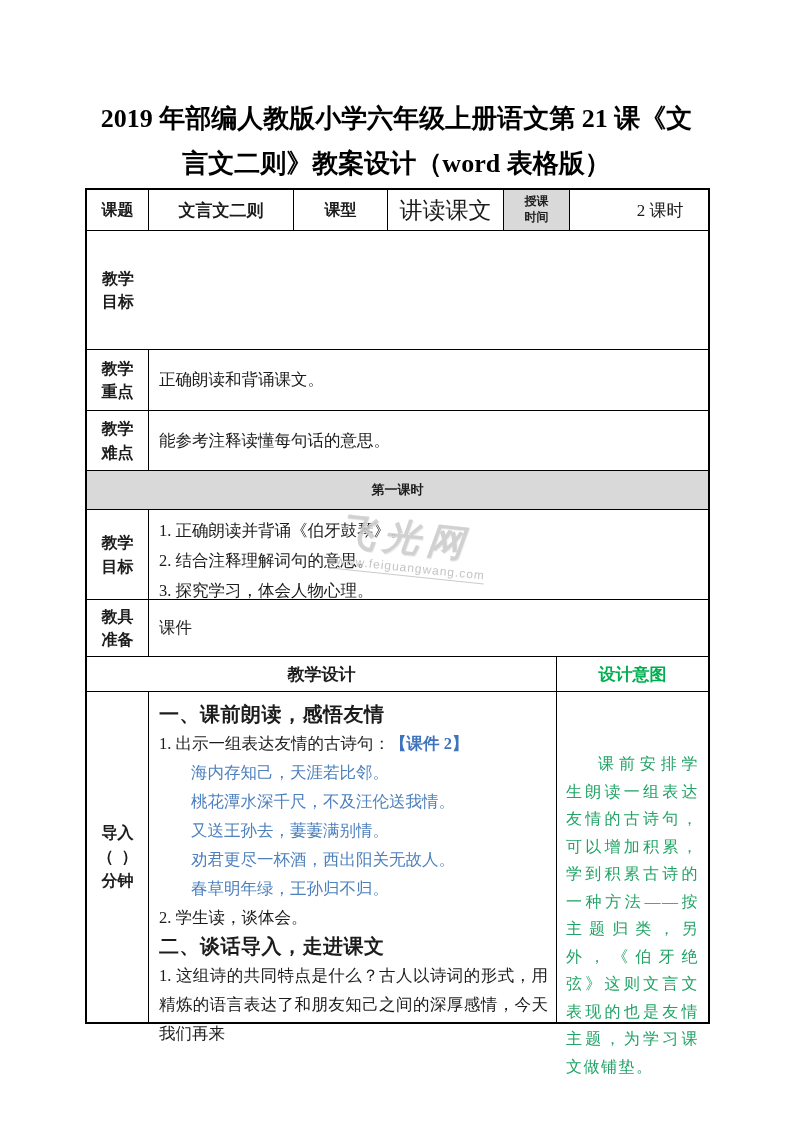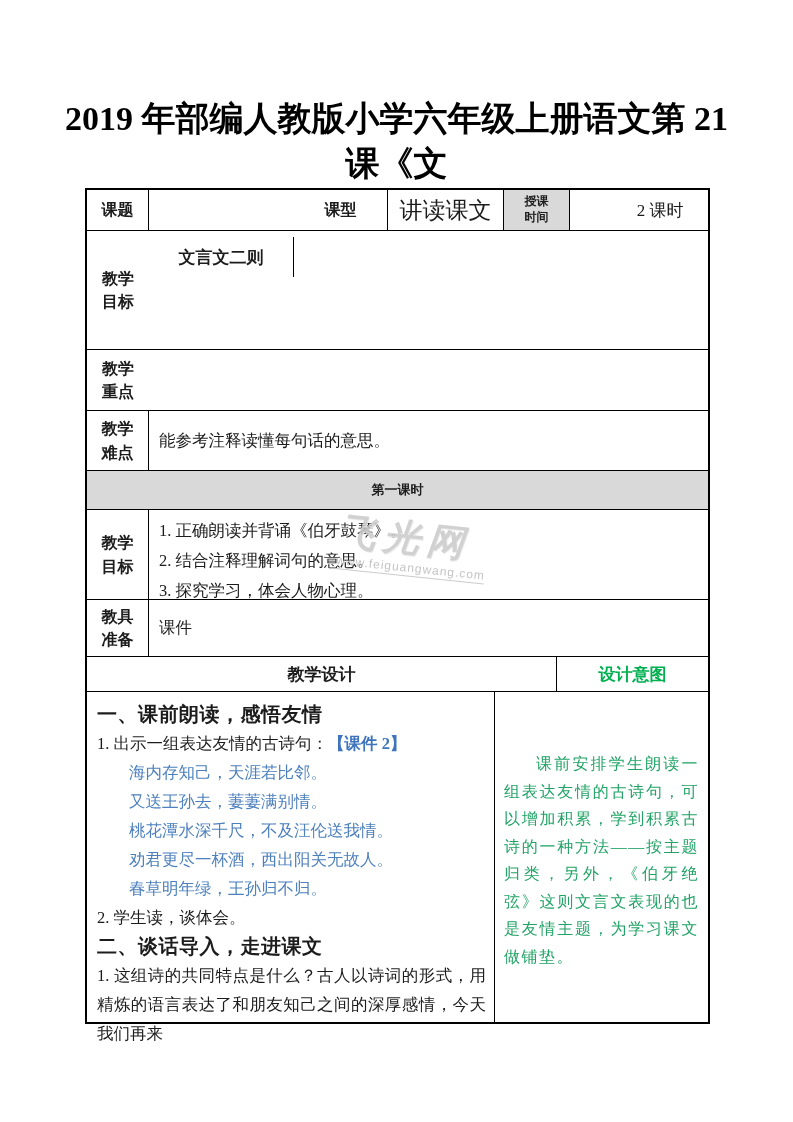--- a/index.html
+++ b/index.html
@@ -10,7 +10,7 @@
   }
   .page-title{
     position:absolute;top:96px;left:60px;width:673px;text-align:center;
-    font-weight:bold;font-size:34px;line-height:45px;color:#000;
+    font-weight:bold;font-size:26px;line-height:45px;color:#000;
   }
   .tbl{
     position:absolute;left:85px;top:188px;width:625px;

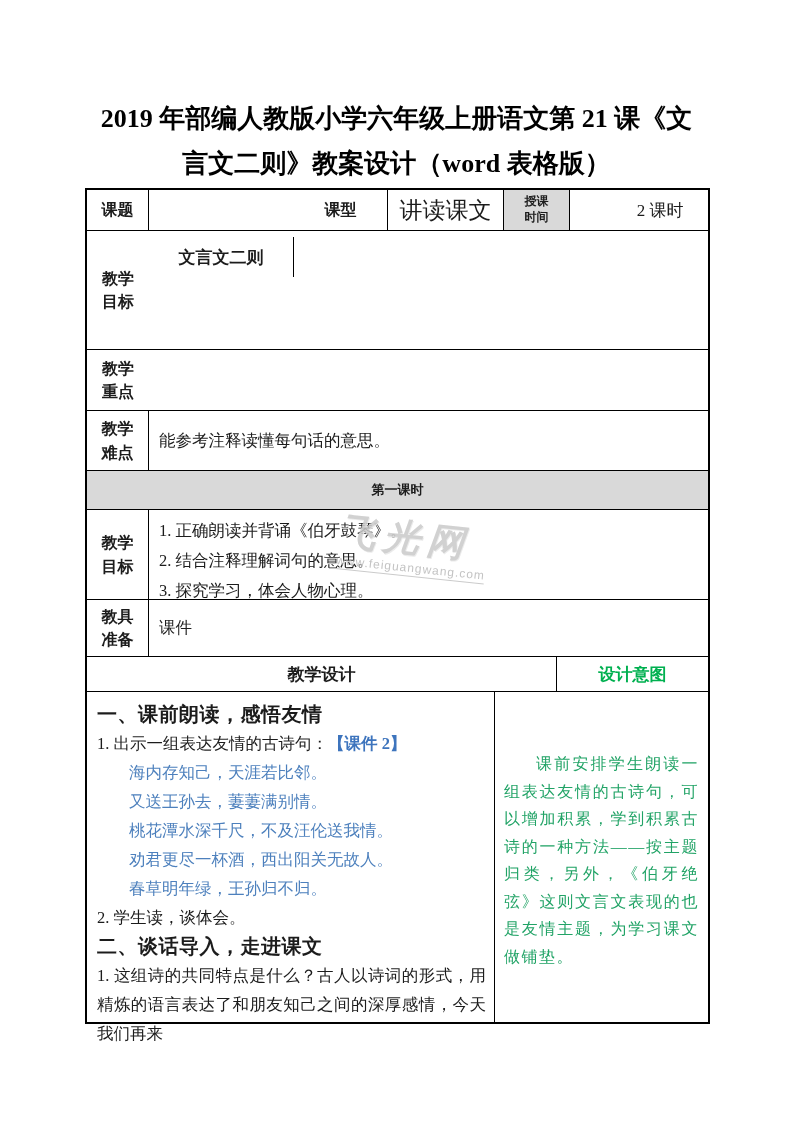--- a/index.html
+++ b/index.html
@@ -30,7 +30,7 @@
   .r1{height:41px;}
   .r1 .cell{display:flex;align-items:center;justify-content:center;text-align:center;}
   .c-ketilabel{width:62px;flex:0 0 62px;font-weight:bold;font-size:16px;}
-  .c-keti{width:145px;flex:0 0 145px;font-weight:bold;font-size:17px;margin-top:47px;}
+  .c-keti{width:145px;flex:0 0 145px;font-weight:bold;font-size:17px;}
   .c-kexinglabel{width:94px;flex:0 0 94px;font-weight:bold;font-size:16px;}
   .c-kexing{width:116px;flex:0 0 116px;font-size:23px;}
   .c-timelabel{width:66px;flex:0 0 66px;font-weight:bold;font-size:12px;line-height:1.3;}

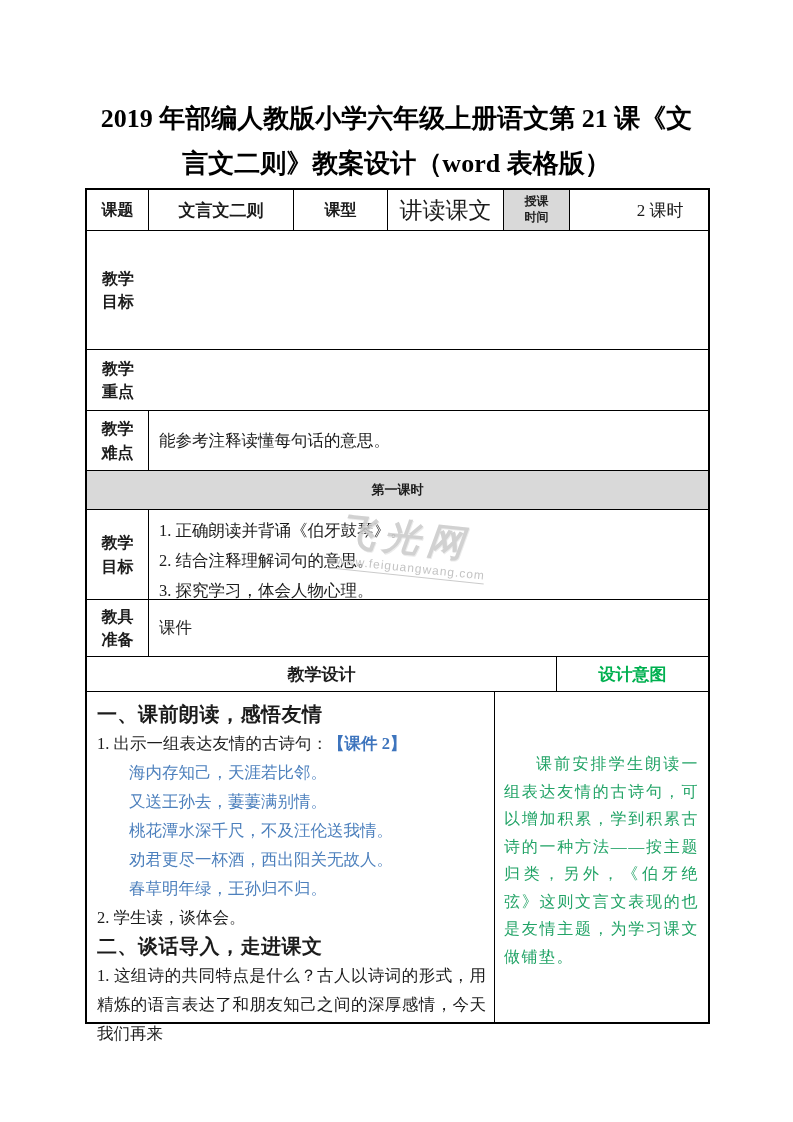--- a/index.html
+++ b/index.html
@@ -106,6 +106,7 @@
   <div class="row r3">
     <div class="cell label-cell" style="white-space:pre-line;">教学
 重点</div>
+    <div class="cell content-cell vcenter">正确朗读和背诵课文。</div>
   </div>
 
   <div class="row r4">

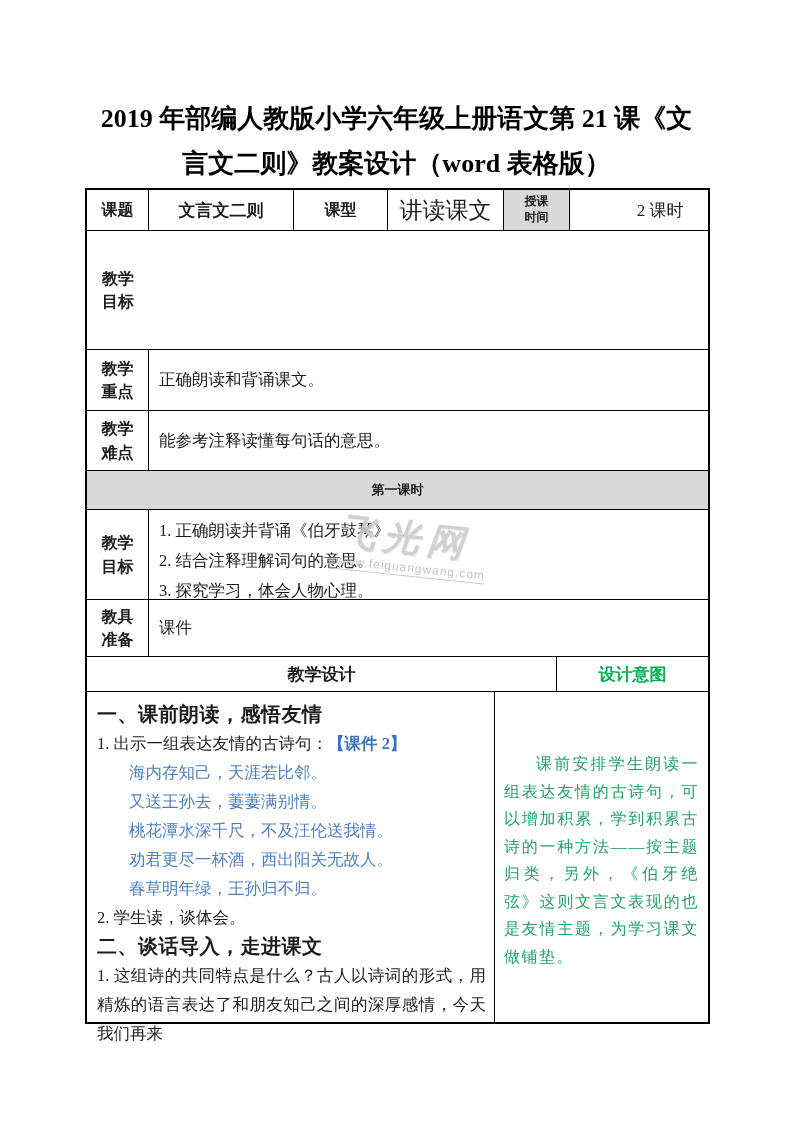--- a/index.html
+++ b/index.html
@@ -141,6 +141,13 @@
   </div>
 
   <div class="row r9">
+    <div class="cell label-cell stage-label">
+      <div>
+        <div>导入</div>
+        <div style="white-space:pre;">（  ）</div>
+        <div>分钟</div>
+      </div>
+    </div>
     <div class="cell r9-main">
       <div class="main-line sec-title">一、课前朗读，感悟友情</div>
       <div class="main-line"><span>1. 出示一组表达友情的古诗句：</span><span class="courseware">【课件 2】</span></div>

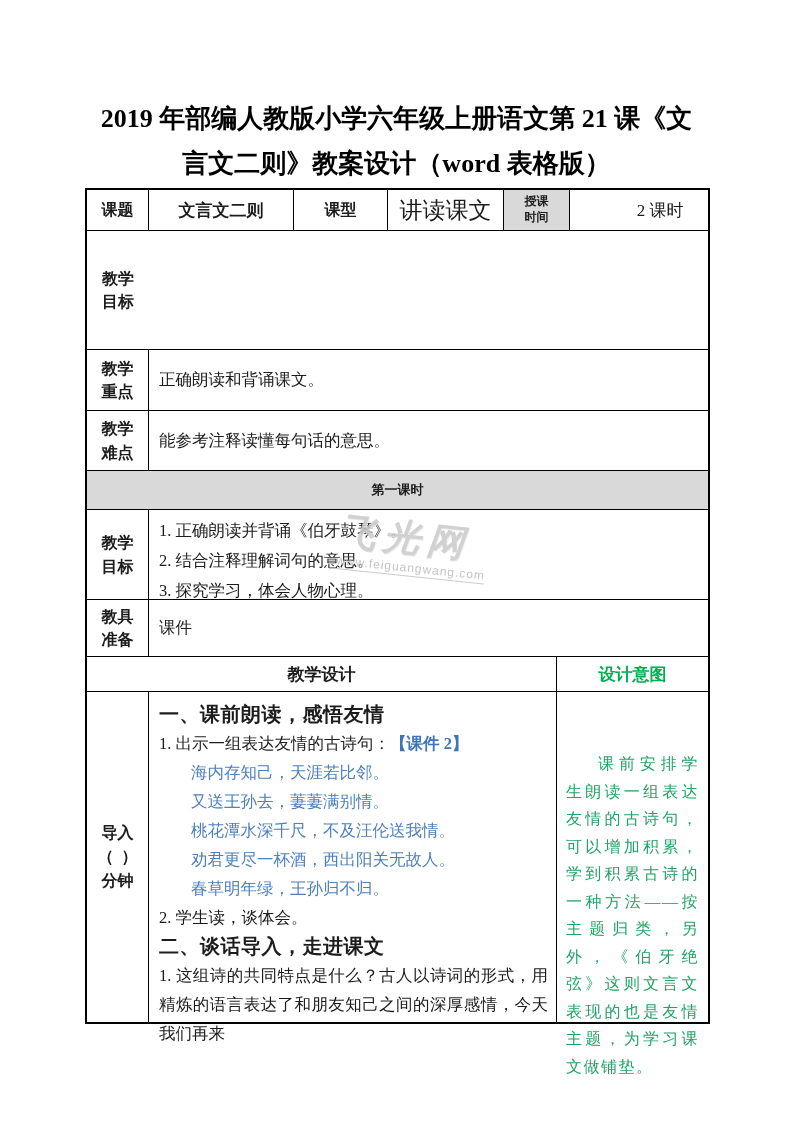--- a/index.html
+++ b/index.html
@@ -152,8 +152,8 @@
       <div class="main-line sec-title">一、课前朗读，感悟友情</div>
       <div class="main-line"><span>1. 出示一组表达友情的古诗句：</span><span class="courseware">【课件 2】</span></div>
       <div class="main-line poem">海内存知己，天涯若比邻。</div>
+      <div class="main-line poem">桃花潭水深千尺，不及汪伦送我情。</div>
       <div class="main-line poem">又送王孙去，萋萋满别情。</div>
-      <div class="main-line poem">桃花潭水深千尺，不及汪伦送我情。</div>
       <div class="main-line poem">劝君更尽一杯酒，西出阳关无故人。</div>
       <div class="main-line poem">春草明年绿，王孙归不归。</div>
       <div class="main-line">2. 学生读，谈体会。</div>

